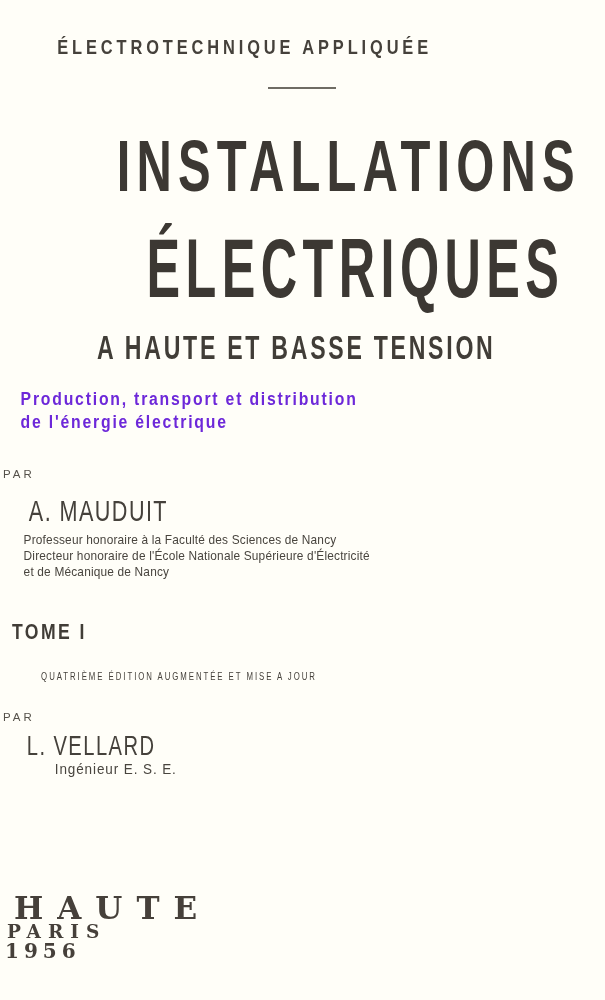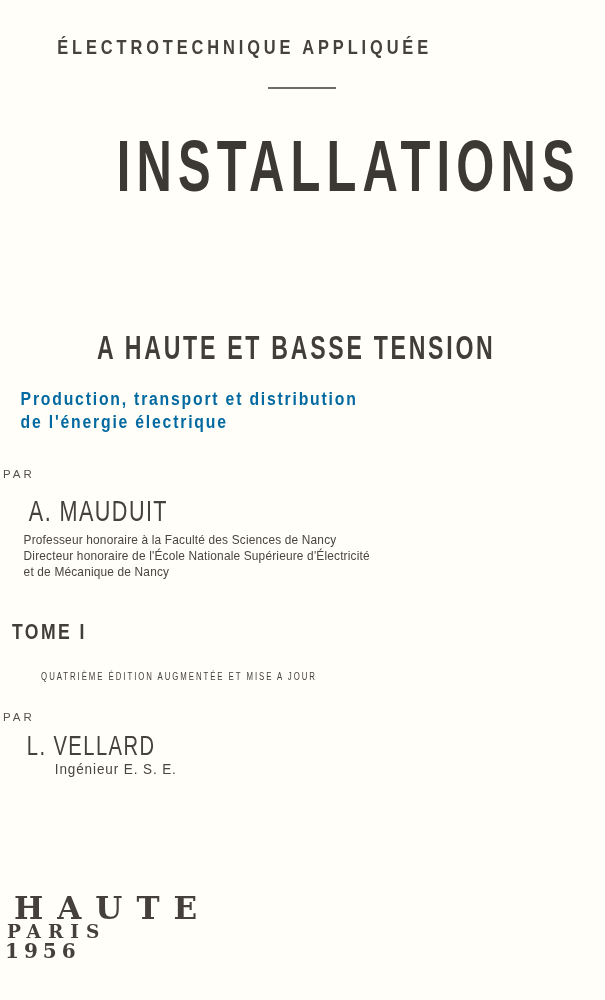--- a/index.html
+++ b/index.html
@@ -106,6 +106,9 @@
     <span class="cx">INSTALLATIONS</span>
   </div>
 
+  <div class="line title2">
+    <span class="cx">ÉLECTRIQUES</span>
+  </div>
 
   <div class="line subtitle">
     <span class="cx">A HAUTE ET BASSE TENSION</span>

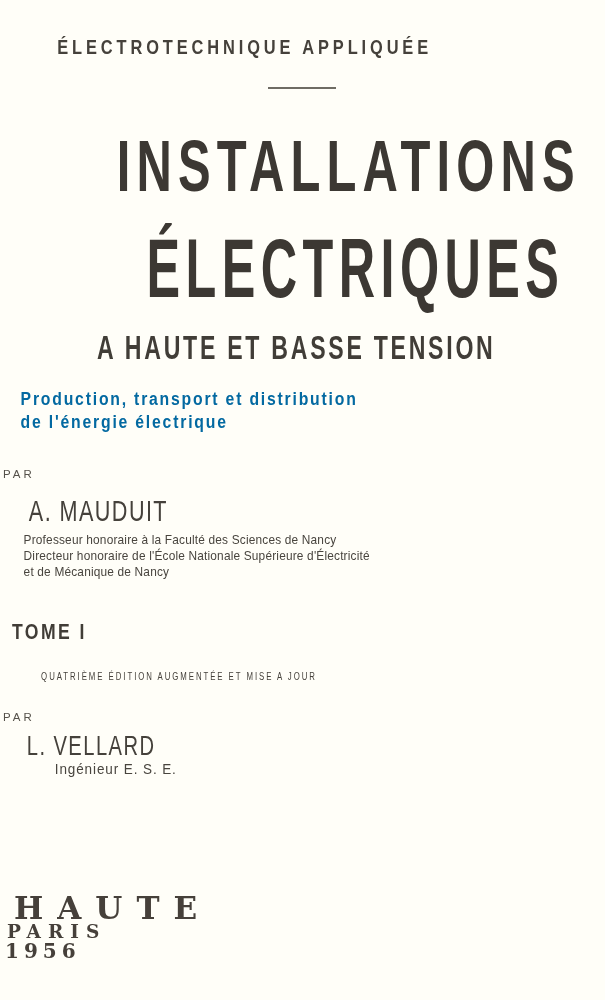--- a/index.html
+++ b/index.html
@@ -55,7 +55,7 @@
   .subtitle .cx { letter-spacing: 4px; padding-left: 4px; transform: scaleX(0.68); }
 
   
-  .tagline { top: 388px; font-size: 17.5px; font-weight: bold; color: #0369a1; }
+  .tagline { top: 388px; font-size: 17.5px; font-weight: bold; color: #6d28d9; }
   .tagline .cx { letter-spacing: 2px; padding-left: 2px; transform: scaleX(0.90); line-height: 23px; }
 
   

